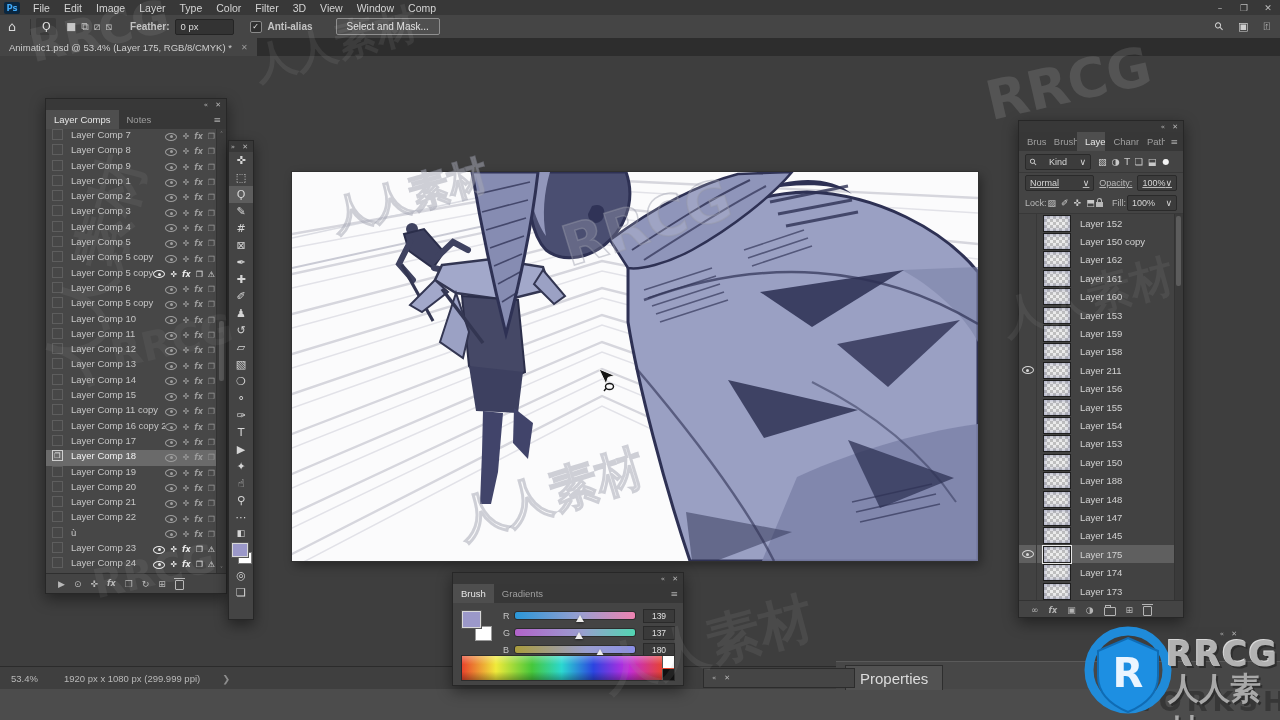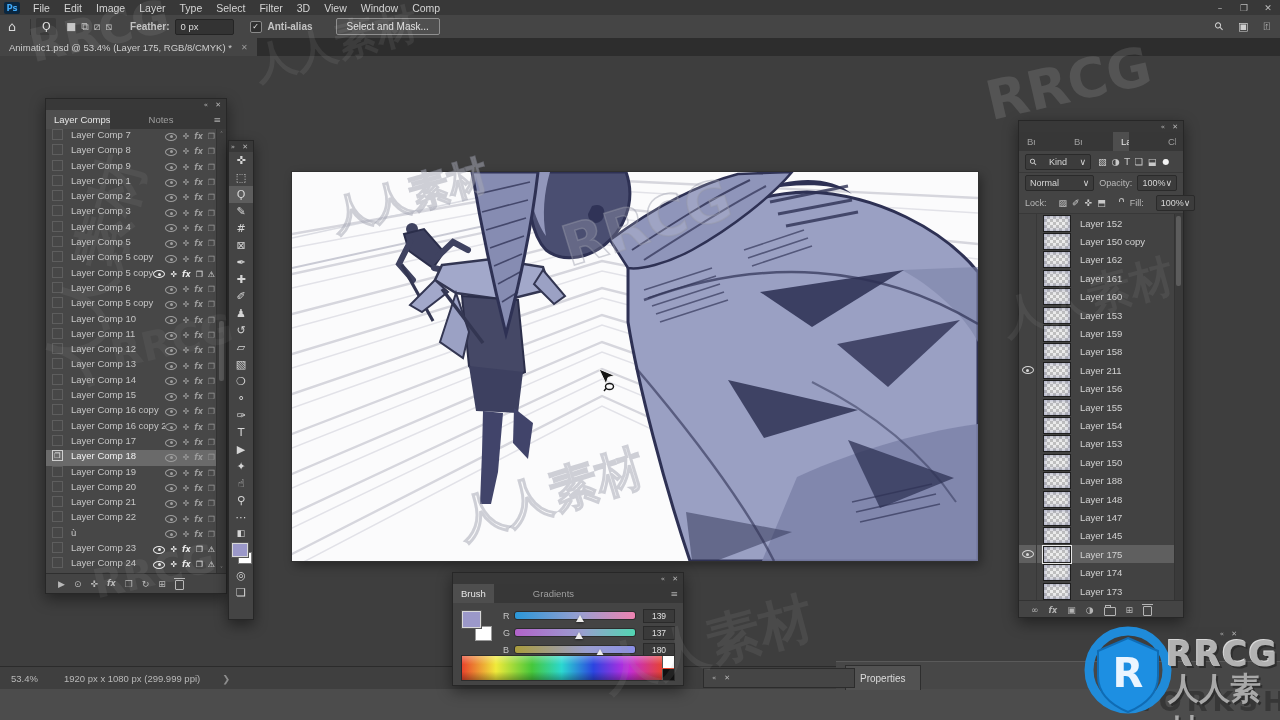--- a/index.html
+++ b/index.html
@@ -208,7 +208,7 @@
         <span class="menu-item">Image</span>
         <span class="menu-item">Layer</span>
         <span class="menu-item">Type</span>
-        <span class="menu-item">Select</span>
+        <span class="menu-item">Color</span>
         <span class="menu-item">Filter</span>
         <span class="menu-item">3D</span>
         <span class="menu-item">View</span>

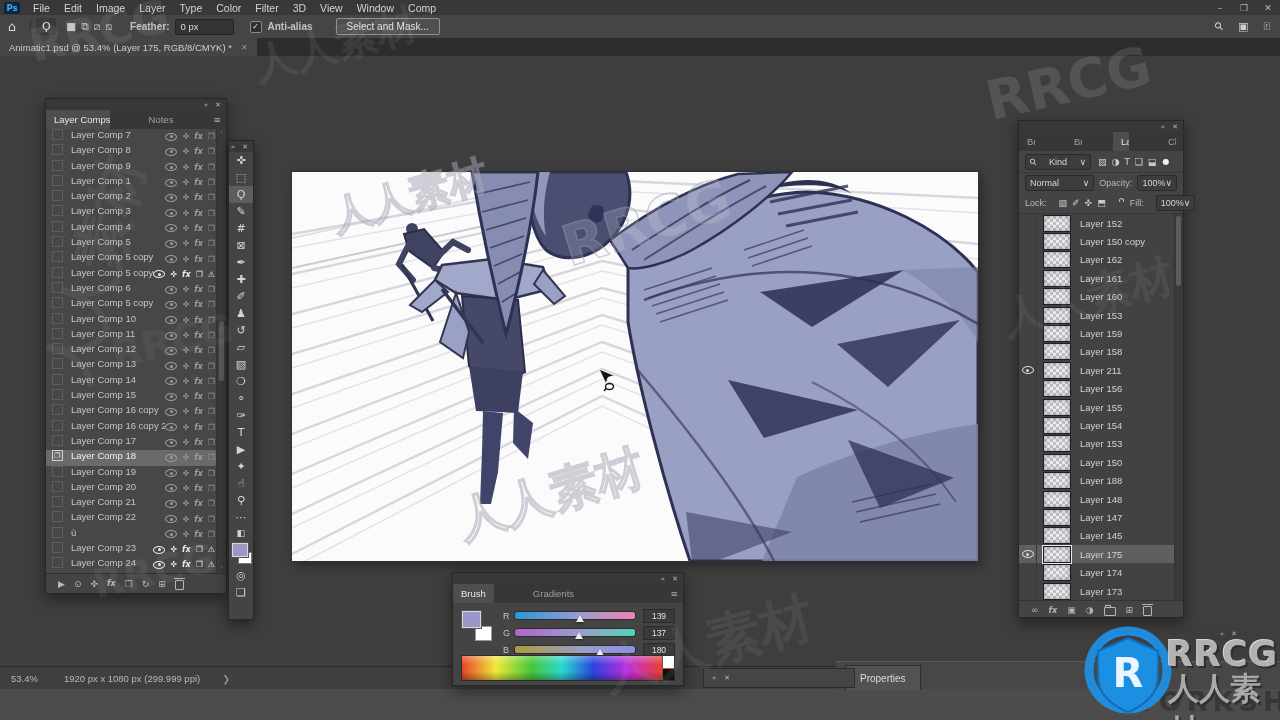--- a/index.html
+++ b/index.html
@@ -47,7 +47,7 @@
   .panel{position:absolute;background:#444;border:1px solid #272727;box-shadow:0 5px 14px rgba(0,0,0,.45);}
   .mini-head{height:11px;background:#383838;display:flex;justify-content:flex-end;align-items:center;
              gap:7px;padding:0 5px;font-size:7px;color:#b5b5b5;}
-  .ptabs{height:19px;background:#373737;display:flex;align-items:stretch;overflow:hidden;gap:31px;}
+  .ptabs{height:19px;background:#373737;display:flex;align-items:stretch;overflow:hidden;}
   .ptab{padding:0 8px;display:flex;align-items:center;font-size:9.5px;color:#9f9f9f;white-space:nowrap;overflow:hidden;}
   .ptab.active{background:#4e4e4e;color:#e6e6e6;}
   .ptab-menu{margin-left:auto;display:flex;align-items:center;padding:0 5px;color:#aaa;font-size:9px;}

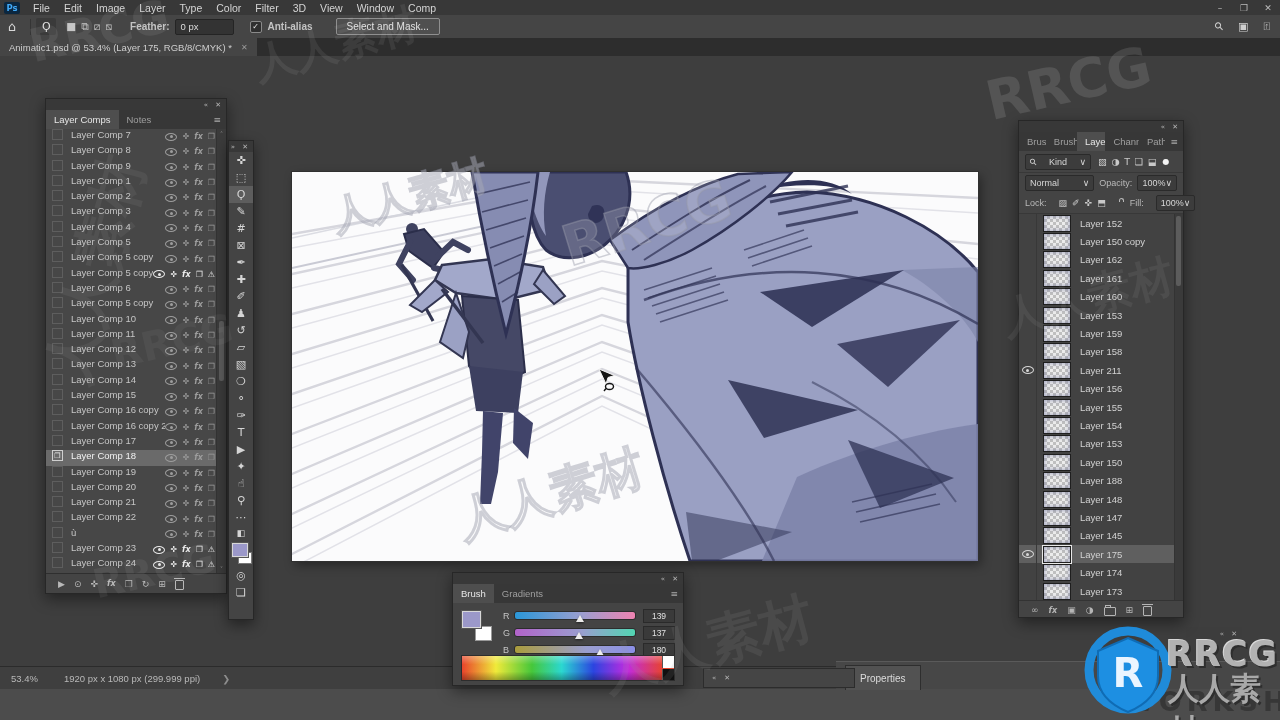--- a/index.html
+++ b/index.html
@@ -89,7 +89,7 @@
   #kind-combo{width:56px;}
   .filter-ics{display:flex;gap:4.5px;align-items:center;font-size:9.5px;color:#c9c9c9;margin-left:3px;}
   .filter-dot{color:#f2f2f2;font-size:8px;margin-left:2px;}
-  #blend-row{height:20px;gap:5px;}
+  #blend-row{height:20px;gap:5px;text-decoration:underline;}
   #blend-combo{width:84px;}
   .combo-mini{width:40px;}
   #lock-row{height:20px;border-bottom:1px solid #383838;gap:12px;}

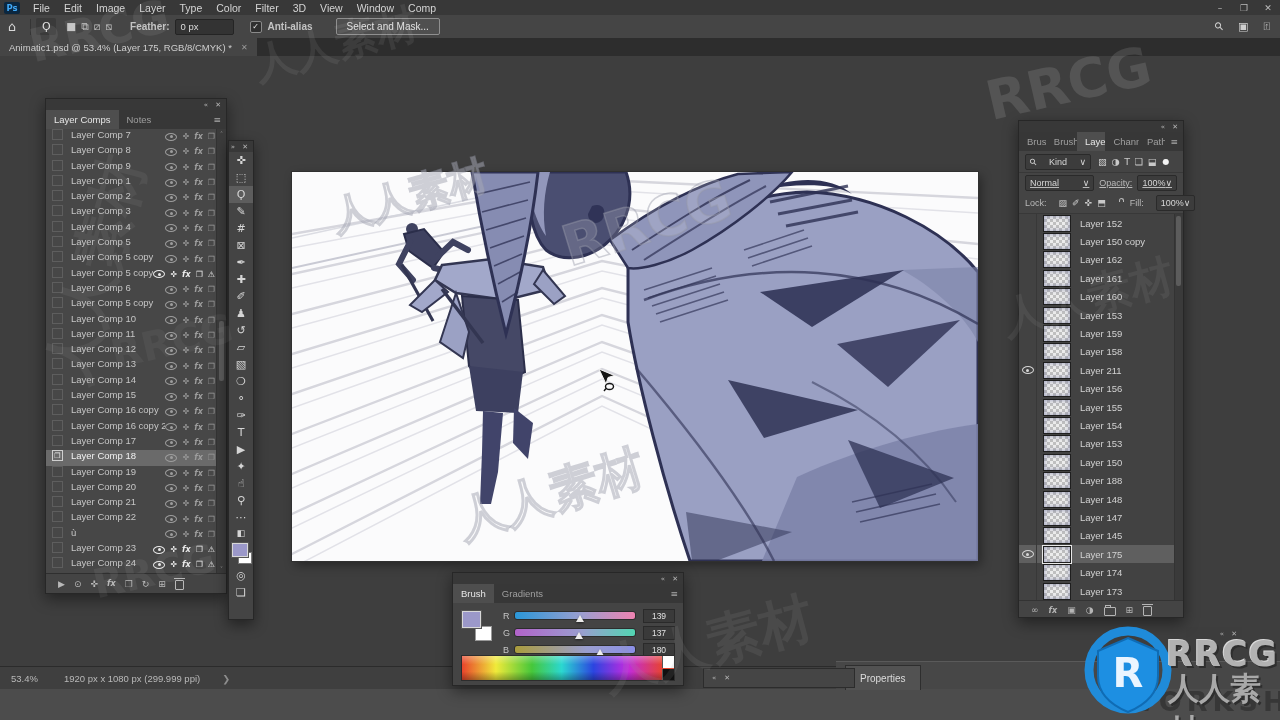--- a/index.html
+++ b/index.html
@@ -92,7 +92,7 @@
   #blend-row{height:20px;gap:5px;text-decoration:underline;}
   #blend-combo{width:84px;}
   .combo-mini{width:40px;}
-  #lock-row{height:20px;border-bottom:1px solid #383838;gap:12px;}
+  #lock-row{height:20px;border-bottom:1px solid #383838;gap:1px;}
   .lock-ics{display:flex;gap:5px;align-items:center;font-size:9px;color:#c9c9c9;}
   #layers-list{height:386px;overflow:hidden;background:#424242;position:relative;}
   .layer-row{height:18.4px;display:flex;align-items:center;}

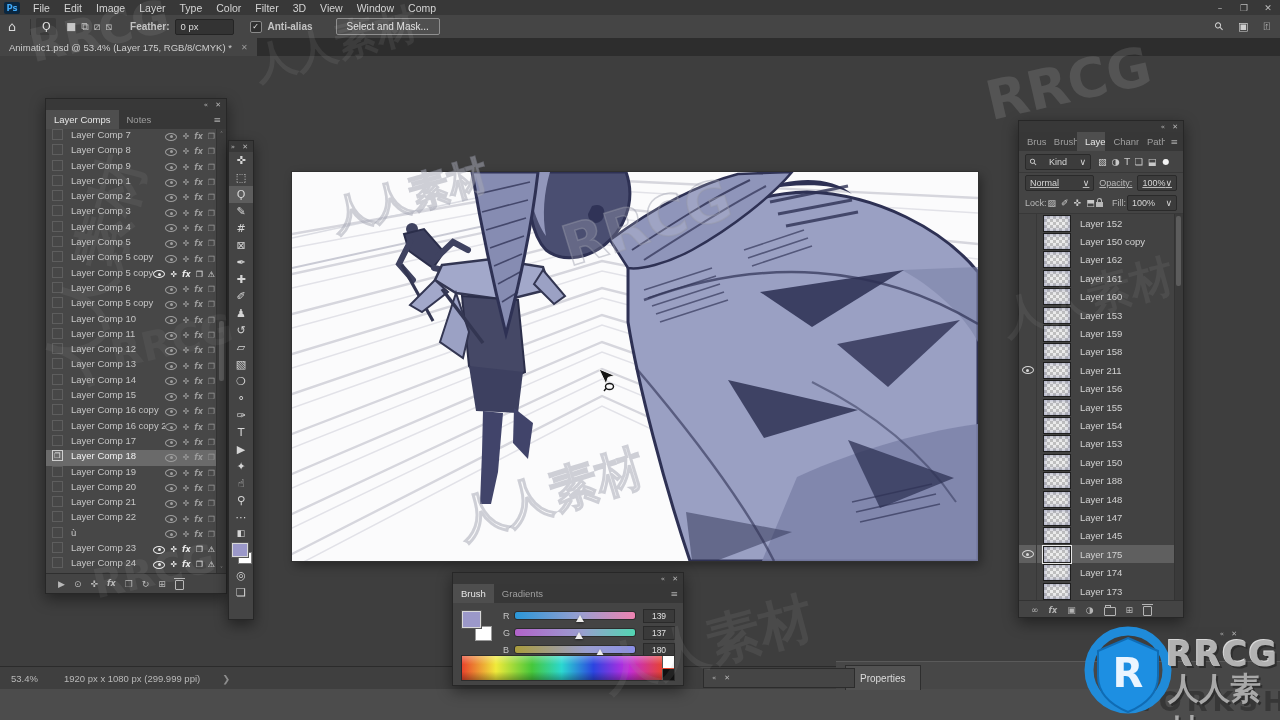--- a/index.html
+++ b/index.html
@@ -548,7 +548,7 @@
         </div>
         <div class="comp-row">
           <span class="comp-gutter icon"></span>
-          <span class="comp-name">Layer Comp 16 copy</span>
+          <span class="comp-name">Layer Comp 11 copy</span>
           <span class="comp-icons">
             <span class="eye"></span>
             <span class="icon">✜</span>

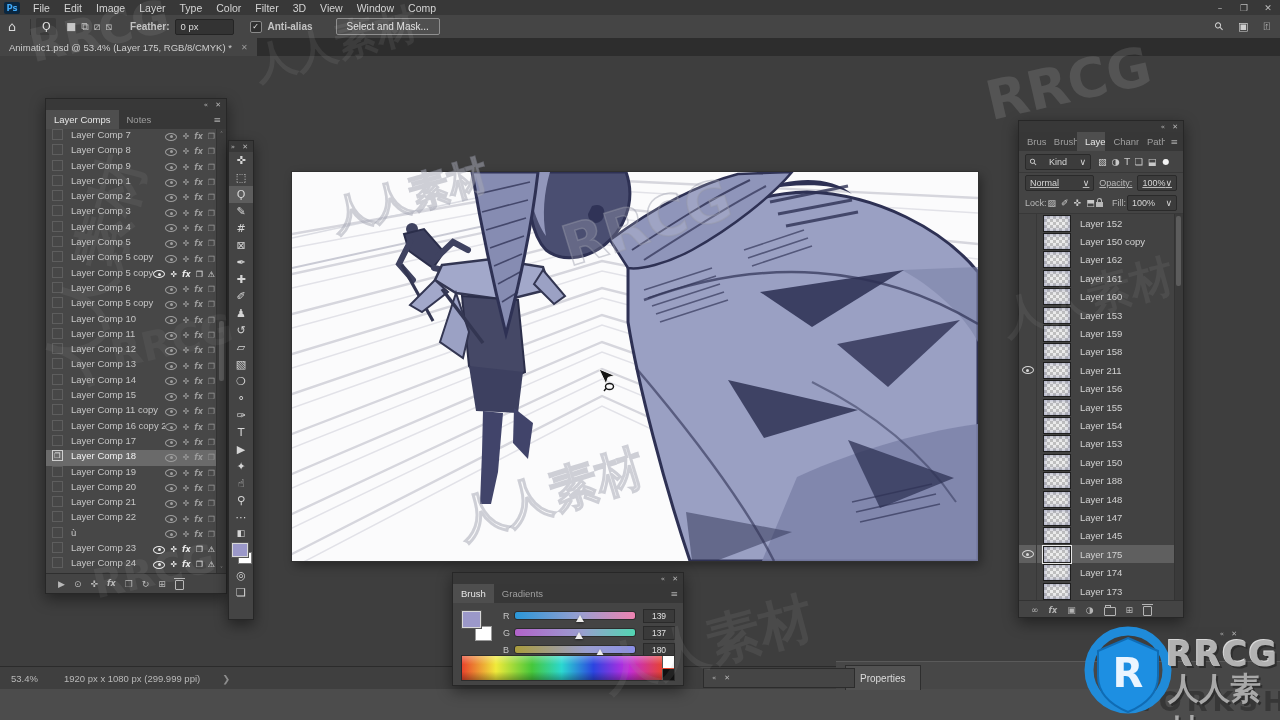--- a/index.html
+++ b/index.html
@@ -150,7 +150,7 @@
                border-top:1px solid #5a5a5a;z-index:8;}
   .props-tab{position:absolute;left:9px;top:3px;height:24px;padding:0 14px;background:#525252;
              border:1px solid #2e2e2e;border-bottom:none;display:flex;align-items:center;
-             font-size:10px;color:#dcdcdc;}
+             font-size:15px;color:#dcdcdc;}
   .mini-strip2{position:absolute;left:1186px;top:627px;width:46px;height:13px;background:#3d3d3d;
                display:flex;align-items:center;justify-content:flex-end;gap:7px;padding:0 5px;
                font-size:7px;color:#b0b0b0;z-index:9;}

